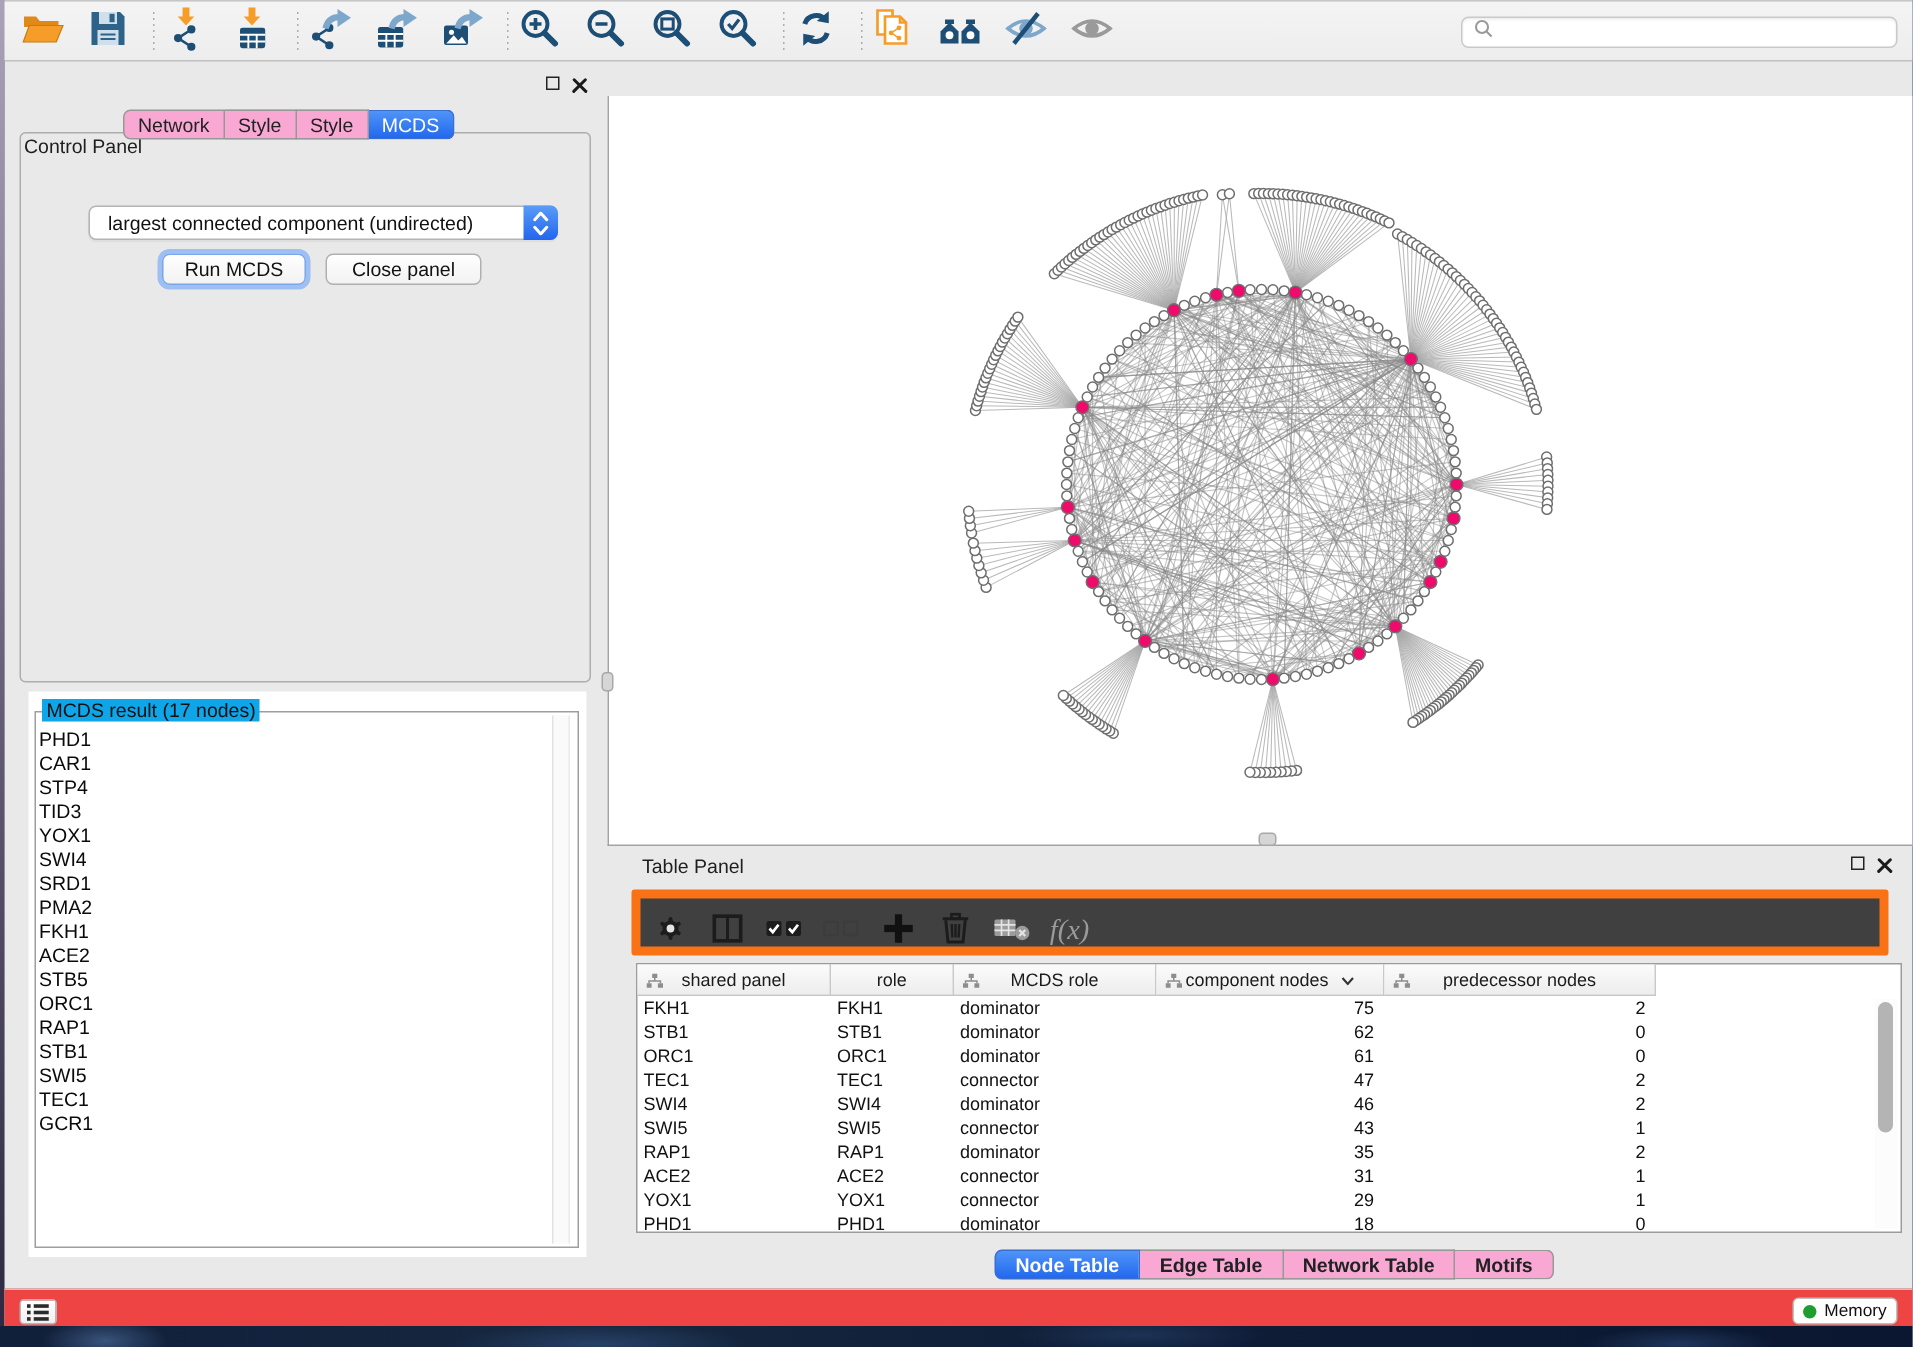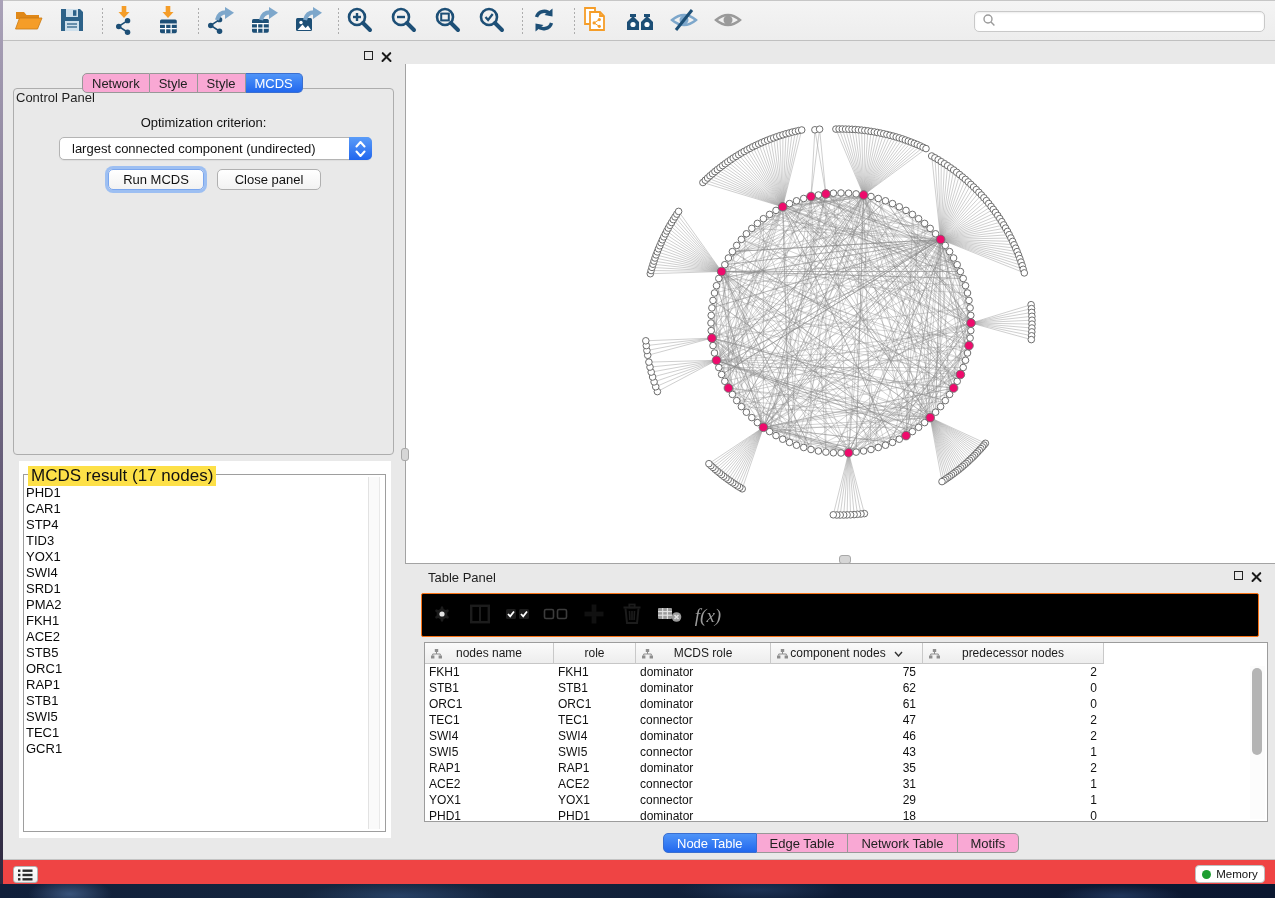--- a/index.html
+++ b/index.html
@@ -346,7 +346,6 @@
           <div class="tab sel">MCDS</div>
         </div>
       <div id="cp-box">
-        <div id="opt-label">Optimization criterion:</div>
         <div id="combo">
           <span>largest connected component (undirected)</span>
           <div id="combo-step">

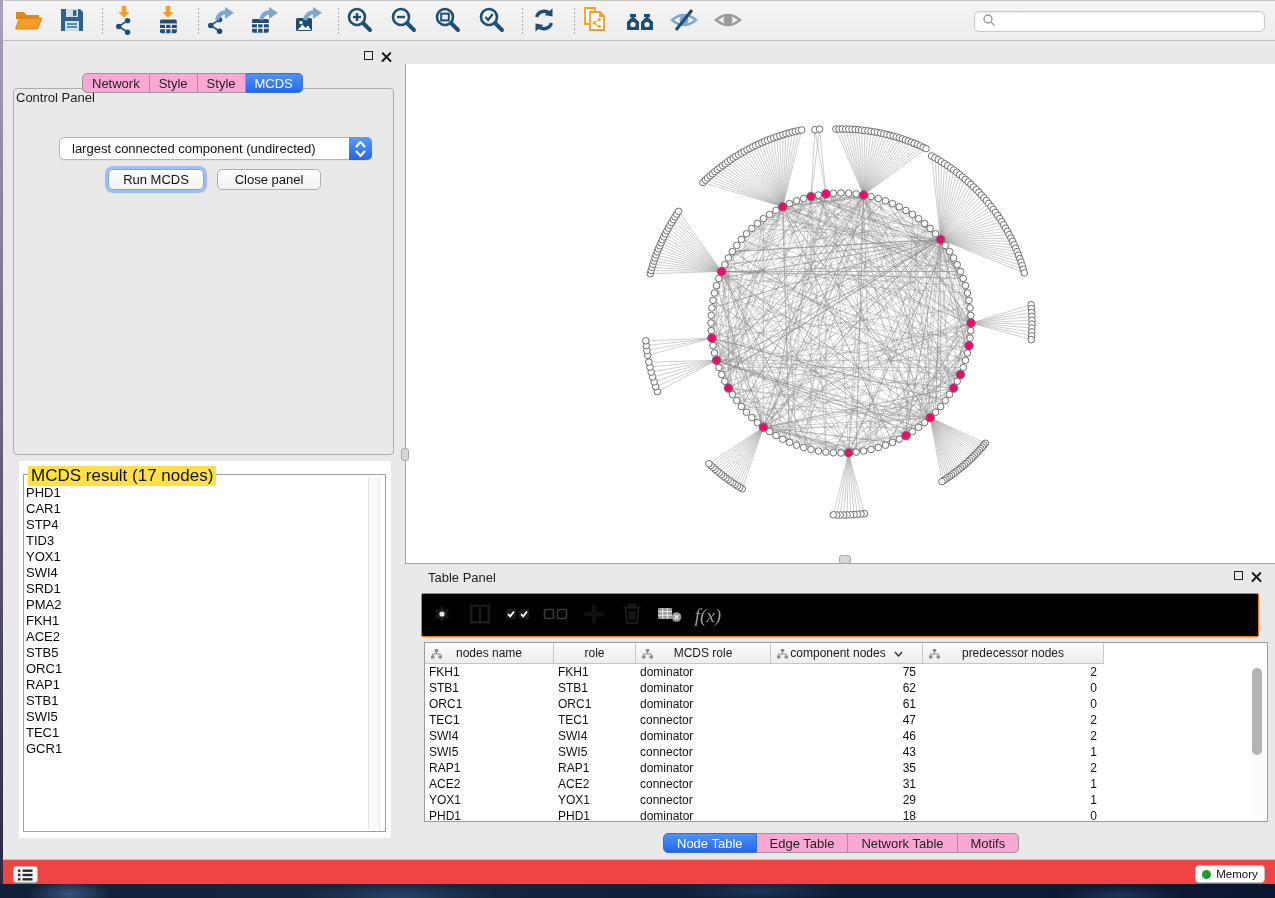--- a/index.html
+++ b/index.html
@@ -78,8 +78,8 @@
   #fieldset { position:absolute; left:16px; top:419px; width:372px; height:377px; background:#fff; }
   #fs-border { position:absolute; left:4px; top:13px; right:5px; bottom:6px;
     border:1px solid #9e9e9e; }
-  #fs-legend { position:absolute; left:9px; top:5px; background:#fde047; padding:0 3px;
-    font-size:17px; color:#111; z-index:2; }
+  #fs-legend { position:absolute; left:9px; top:5px; background:#0ea5e9; padding:0 3px;
+    font-size:13px; color:#111; z-index:2; }
   #fs-list { position:absolute; left:7px; top:24px; width:340px; font-size:13px;
     color:#0a0a0a; line-height:16px; }
   #fs-scroll { position:absolute; right:11px; top:16px; width:12px; bottom:9px;

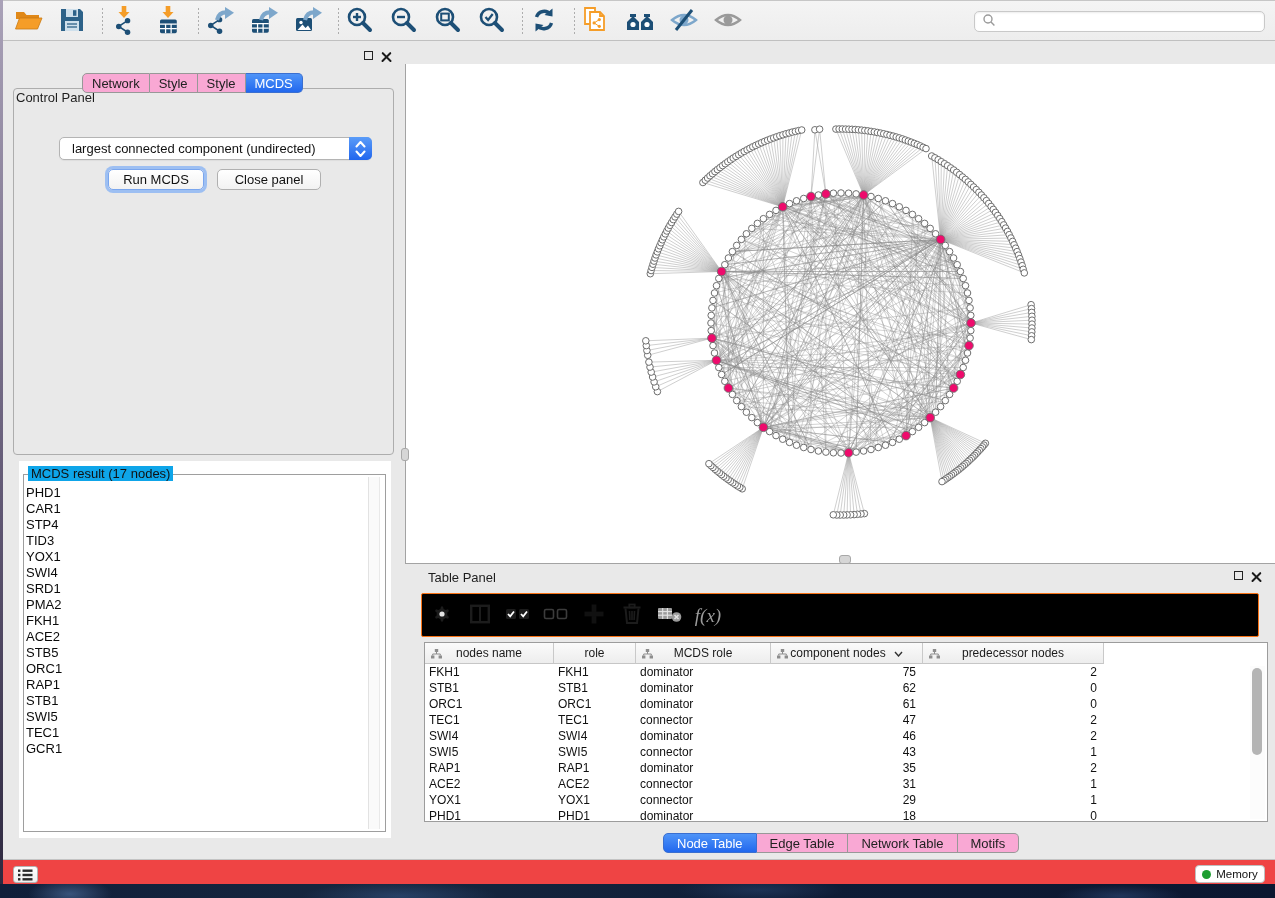--- a/index.html
+++ b/index.html
@@ -107,7 +107,7 @@
   
   #tpanel { position:absolute; left:402px; top:565px; width:870px; height:293px; }
   #tp-toolbar { position:absolute; left:16px; top:28px; width:838px; height:44px;
-    background:#000000; border:1px solid #f97316; border-radius:2px; }
+    background:#404040; border:6px solid #f97316; border-radius:2px; }
   .tp-btn { position:absolute; top:6px; width:32px; height:32px; display:flex;
     align-items:center; justify-content:center; }
   #fx-label { font-size:19px; font-family:"Liberation Serif", serif; font-style:italic; color:#9b9b9b; }

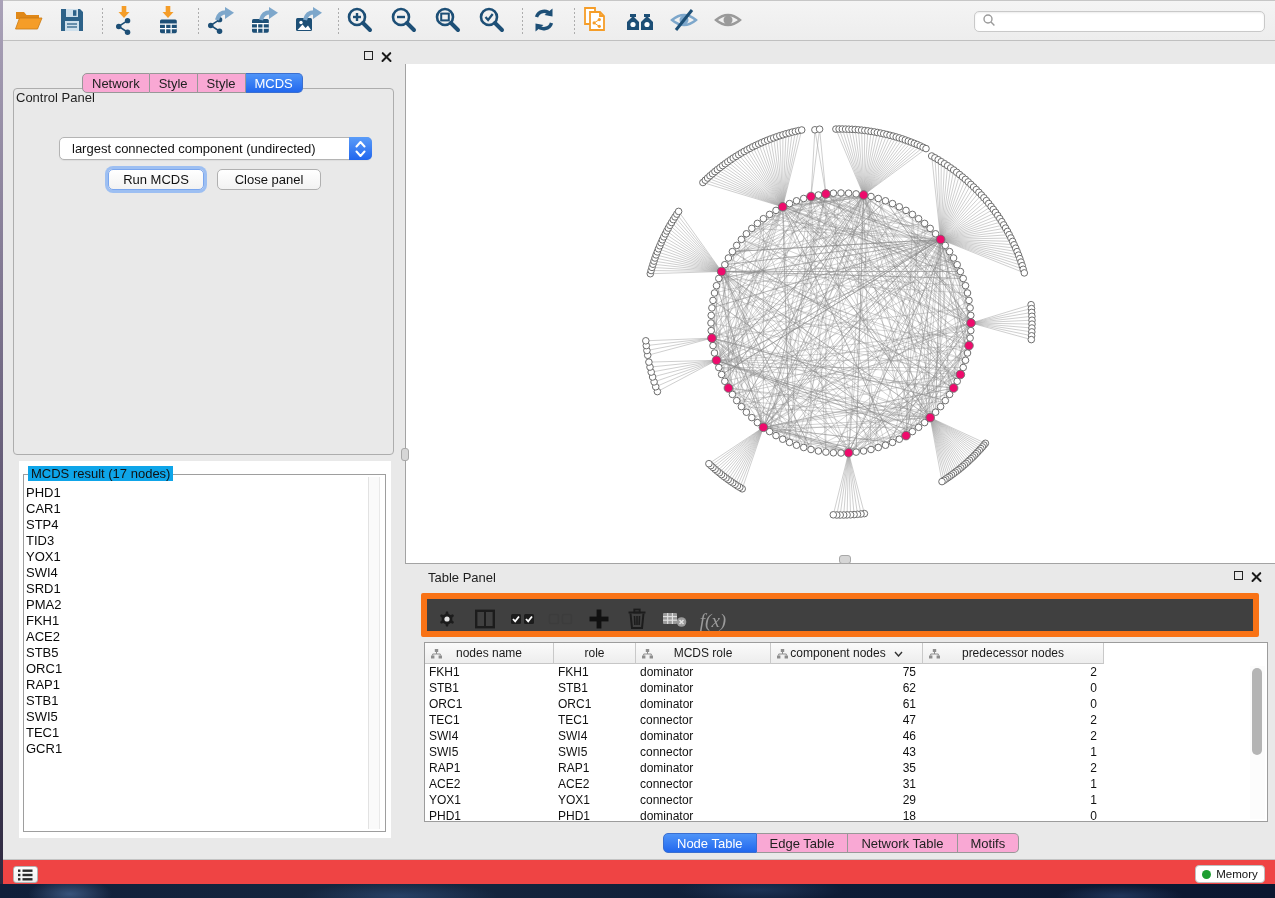--- a/index.html
+++ b/index.html
@@ -1396,7 +1396,7 @@
                   </g>
      <path d="M5.5 3 V5 M5.5 5 H1.7 V6.5 M5.5 5 H9.3 V6.5" stroke="#8d8d8d" fill="none" stroke-width="1"></path>
                 </svg></span>
-              <span>nodes name</span>
+              <span>shared panel</span>
             </div>
             <div class="hcell" style="left: 129px; width: 82px;">
               <span>role</span>

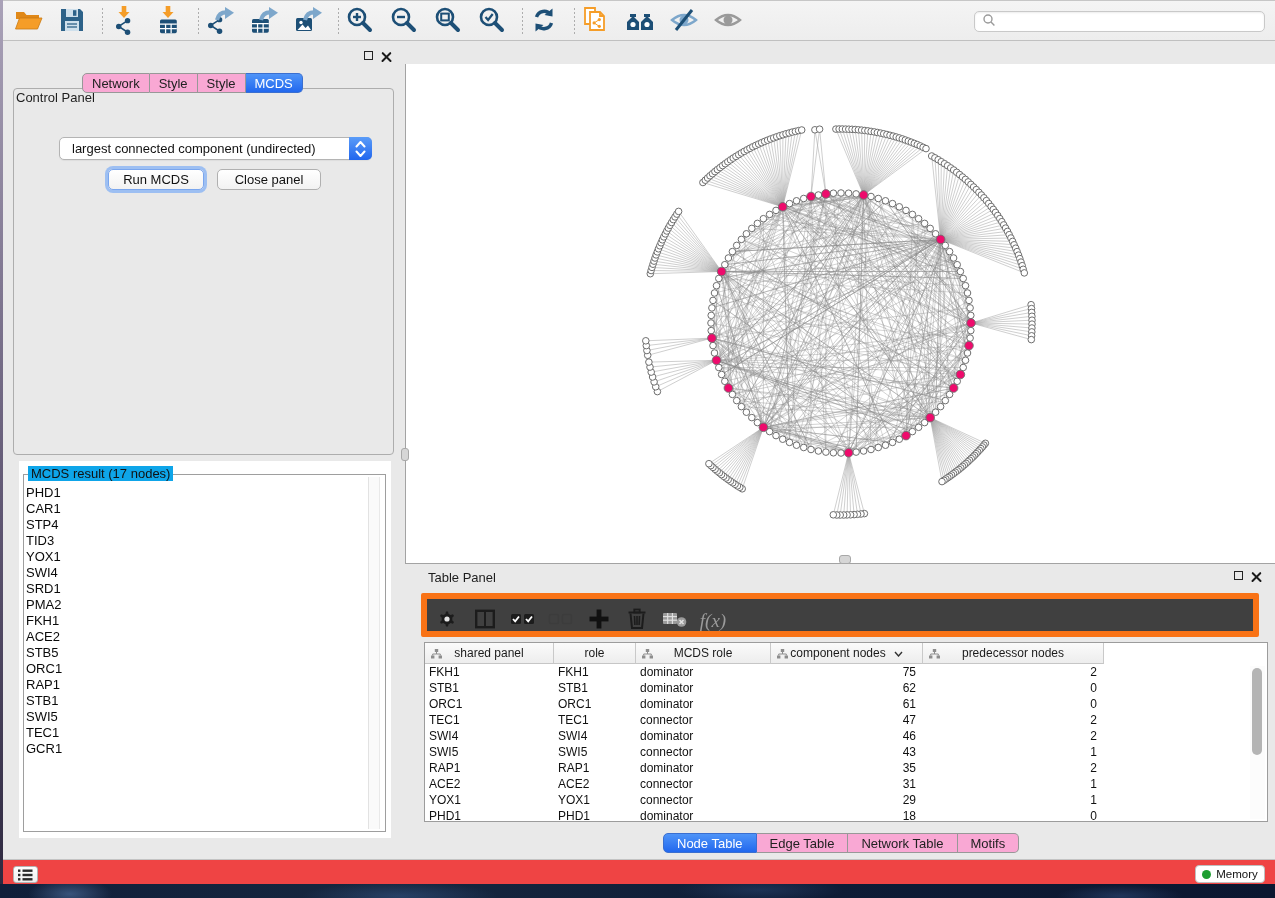--- a/index.html
+++ b/index.html
@@ -130,7 +130,7 @@
     background:#b4b4b4; border-radius:5px; }
 
   #tp-tabs { position:absolute; left:258px; top:268px; height:21px; display:flex; }
-  #tp-tabs .tab { padding:0 13px; }
+  #tp-tabs .tab { padding:0 13px;font-weight:bold; }
 
   
   #statusbar { position:absolute; left:0; top:859px; width:1272px; height:25px;

